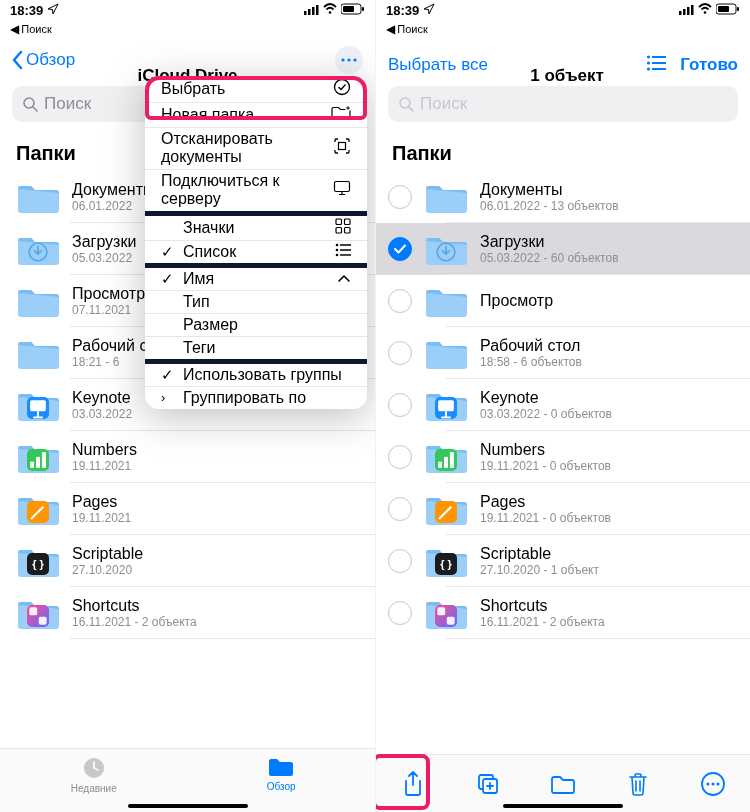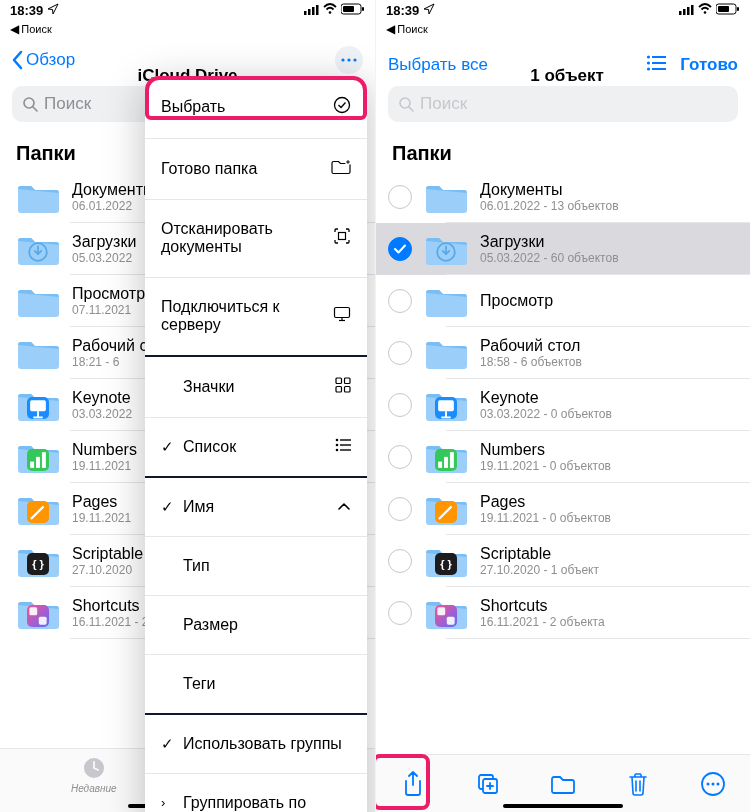--- a/index.html
+++ b/index.html
@@ -48,7 +48,7 @@
 
   
   .menu-overlay { position:absolute; top:76px; right:8px; width:222px; background:#fff; border-radius:14px; box-shadow:0 8px 40px rgba(0,0,0,0.25); overflow:hidden; z-index:10; }
-  .menu-item { display:flex; align-items:center; justify-content:space-between; padding:20px 16px; font-size:16px; border-bottom:1px solid #e5e5ea; }
+  .menu-item { display:flex; align-items:center; justify-content:space-between; padding:2px 16px; font-size:16px; border-bottom:1px solid #e5e5ea; }
   .menu-item.sep-thick { border-bottom:2px solid #0f172a; }
   .menu-item:last-child { border-bottom:none; }
   .menu-item .left { display:flex; align-items:center; gap:8px; }

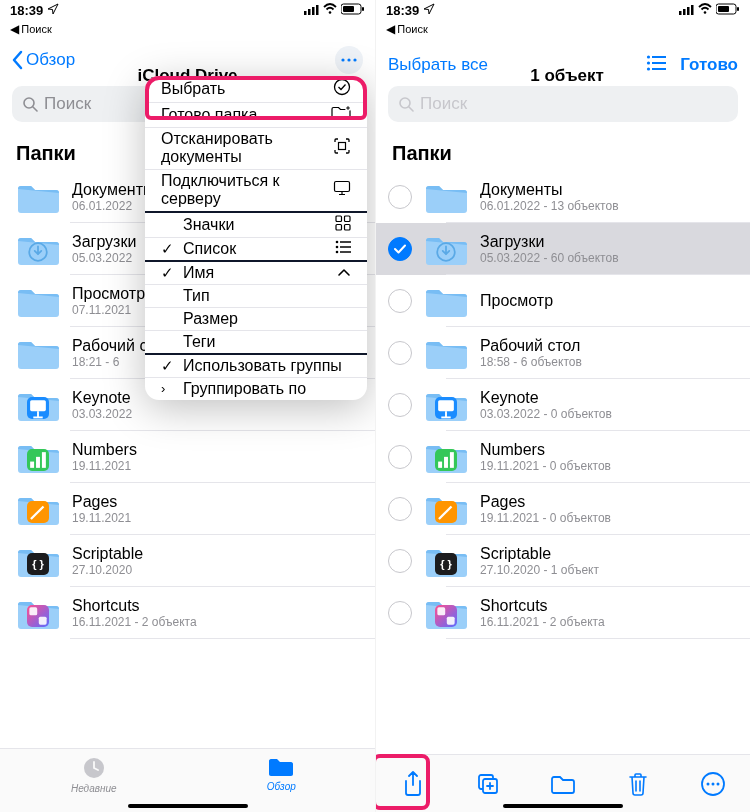--- a/index.html
+++ b/index.html
@@ -276,7 +276,7 @@
           </svg></span>
     </div>
     <div class="menu-item">
-      <span>Готово папка</span>
+      <span>Новая папка</span>
       <span><svg width="20" height="16" viewBox="0 0 20 16">
             <path d="M1 4c0-1 .5-1.5 1.5-1.5h5l2 2h8c1 0 1.5.5 1.5 1.5v7c0 1-.5 1.5-1.5 1.5h-15c-1 0-1.5-.5-1.5-1.5V4z" stroke="#000" stroke-width="1.2" fill="none"></path>
             <circle cx="17" cy="3" r="3" fill="#fff"></circle>

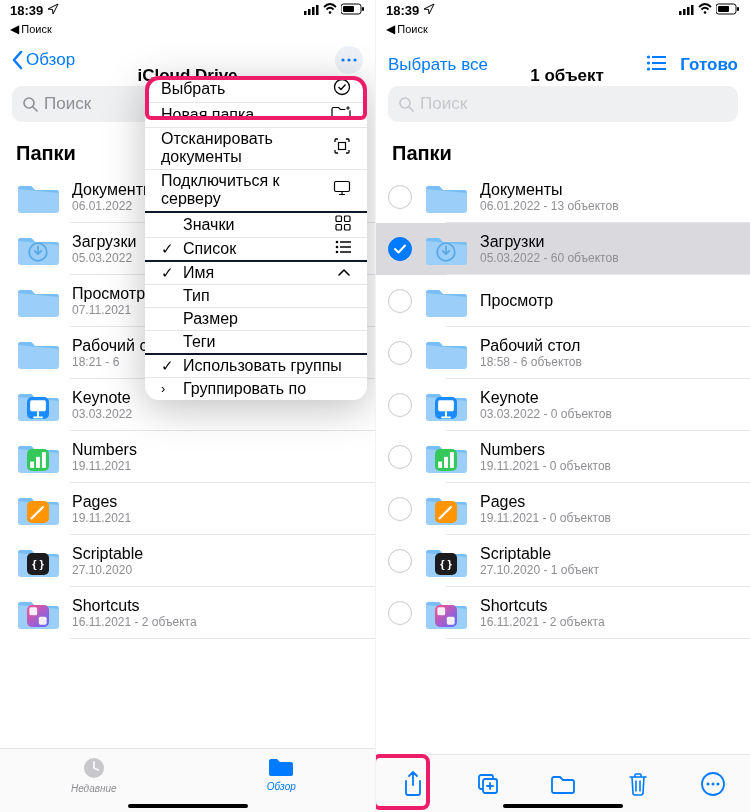--- a/index.html
+++ b/index.html
@@ -49,7 +49,7 @@
   
   .menu-overlay { position:absolute; top:76px; right:8px; width:222px; background:#fff; border-radius:14px; box-shadow:0 8px 40px rgba(0,0,0,0.25); overflow:hidden; z-index:10; }
   .menu-item { display:flex; align-items:center; justify-content:space-between; padding:2px 16px; font-size:16px; border-bottom:1px solid #e5e5ea; }
-  .menu-item.sep-thick { border-bottom:2px solid #0f172a; }
+  .menu-item.sep-thick { border-bottom:5px solid #0f172a; }
   .menu-item:last-child { border-bottom:none; }
   .menu-item .left { display:flex; align-items:center; gap:8px; }
   .check { font-size:15px; width:14px; display:inline-block; }

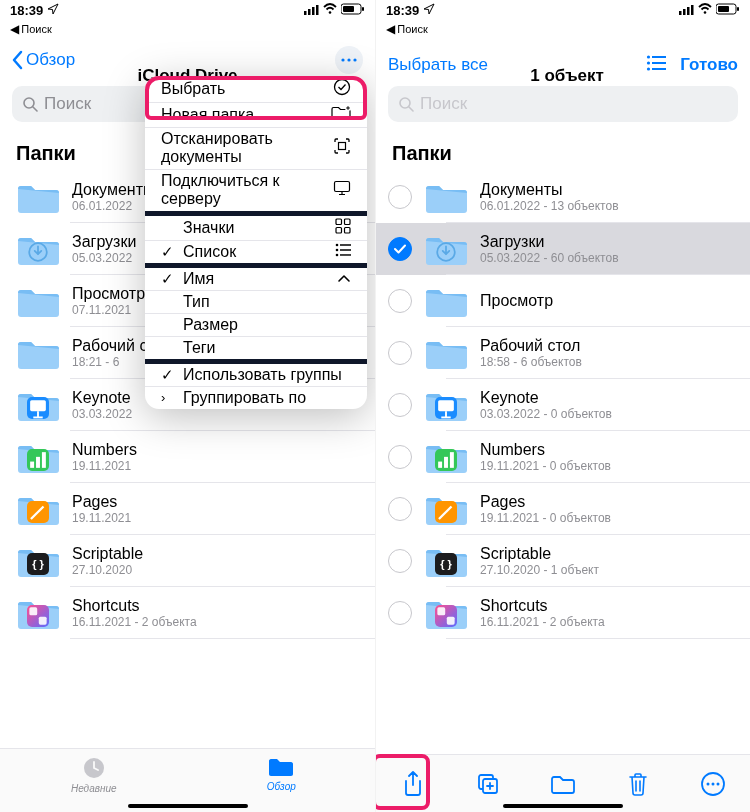--- a/index.html
+++ b/index.html
@@ -58,7 +58,7 @@
   .hl-share { bottom:2px; left:-4px; width:58px; height:56px; }
 
   
-  .tabbar { height:64px; border-top:1px solid #e5e5ea; display:flex; align-items:flex-start; justify-content:space-around; padding-top:6px; background:#fafafa;font-style:italic; }
+  .tabbar { height:64px; border-top:1px solid #e5e5ea; display:flex; align-items:flex-start; justify-content:space-around; padding-top:6px; background:#fafafa; }
   .tab { display:flex; flex-direction:column; align-items:center; gap:2px; font-size:10px; color:#8e8e93; width:70px; }
   .tab.active { color:#007aff; }
   .home-ind { position:absolute; bottom:4px; left:50%; transform:translateX(-50%); width:120px; height:4px; background:#000; border-radius:3px; }

